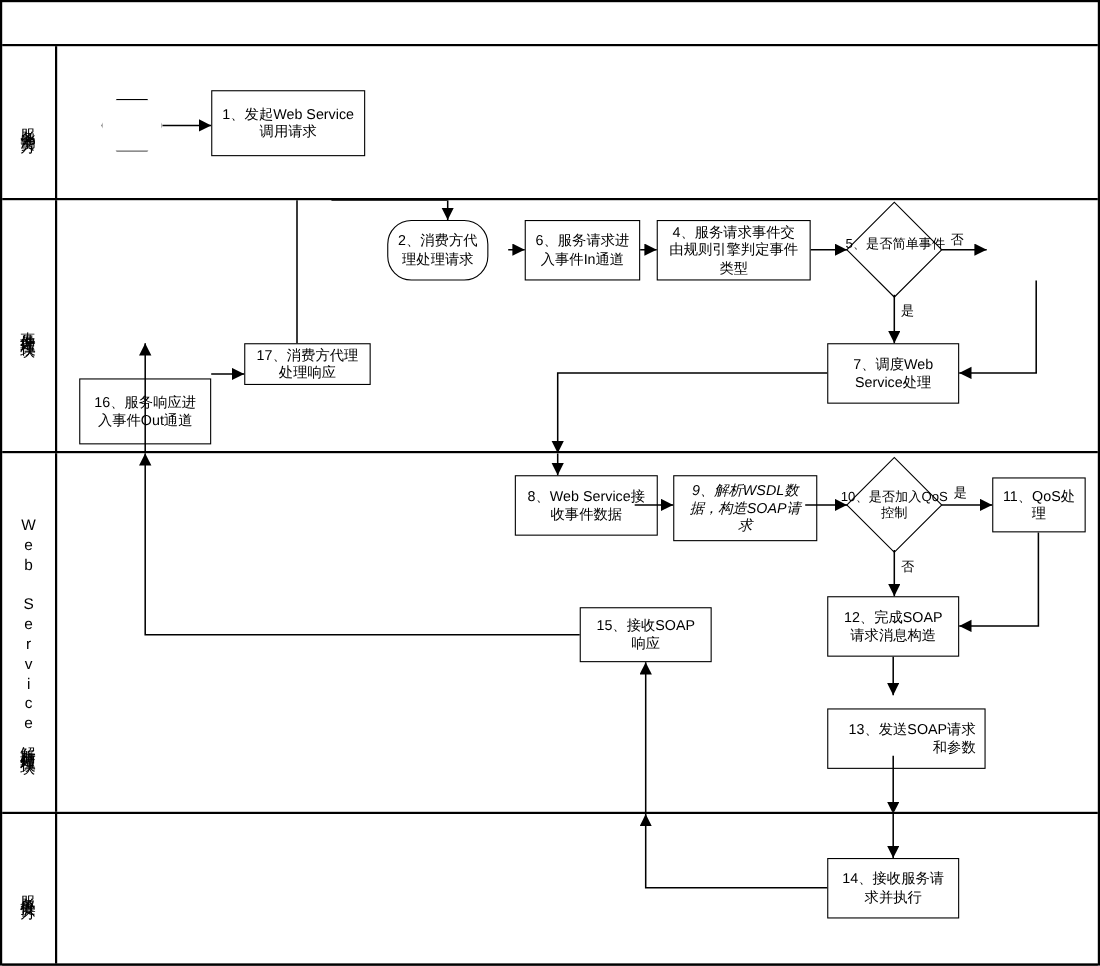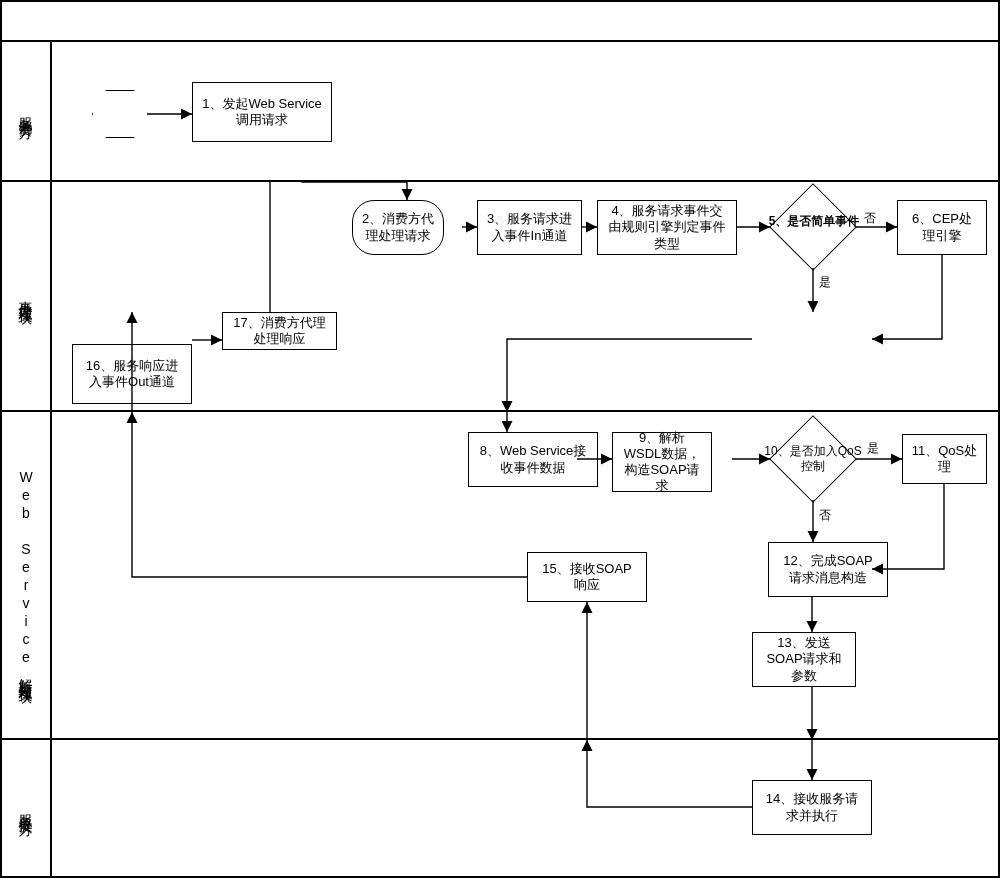--- a/index.html
+++ b/index.html
@@ -119,7 +119,7 @@
         <span>2、消费方代理处理请求</span>
       </div>
       <div class="box" style="left:425px; top:18px; width:105px; height:55px;">
-        <span>3、服务请求进入事件In通道</span>
+        <span>6、服务请求进入事件In通道</span>
       </div>
       <div class="box" style="left:545px; top:18px; width:140px; height:55px;">
         <span>4、服务请求事件交由规则引擎判定事件类型</span>

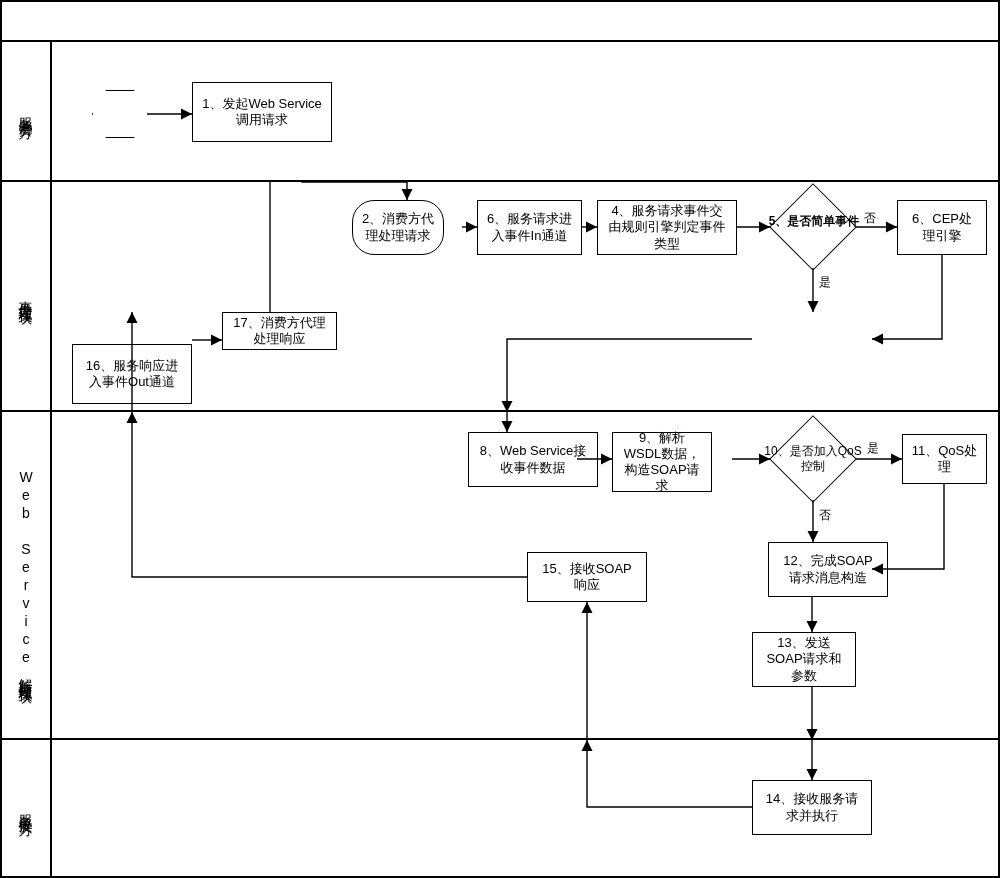--- a/index.html
+++ b/index.html
@@ -125,7 +125,7 @@
         <span>4、服务请求事件交由规则引擎判定事件类型</span>
       </div>
       <div class="diamond" style="left:730px; top:14px; width:62px; height:62px;"></div>
-      <div class="diamond-label" style="left:712px; top:32px; width:100px;font-weight:bold;">5、是否简单事件</div>
+      <div class="diamond-label" style="left:712px; top:32px; width:100px;">5、是否简单事件</div>
       <div class="box" style="left:845px; top:18px; width:90px; height:55px;">
         <span>6、CEP处理引擎</span>
       </div>

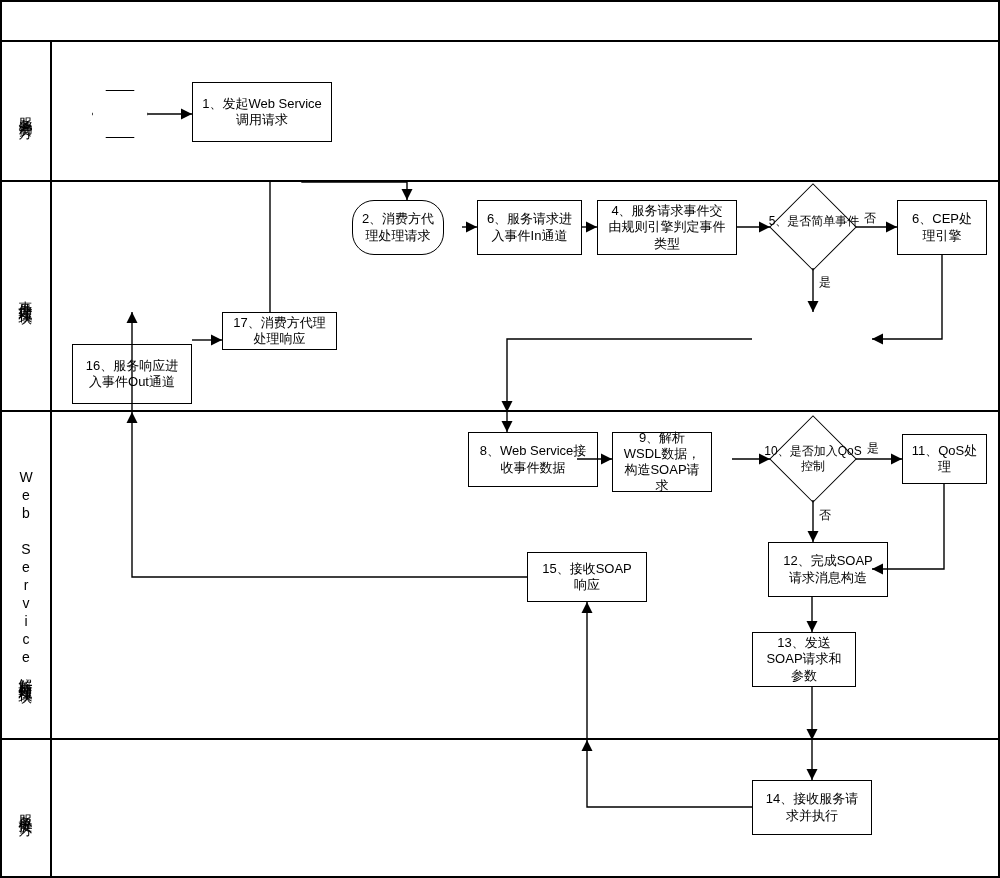--- a/index.html
+++ b/index.html
@@ -126,9 +126,6 @@
       </div>
       <div class="diamond" style="left:730px; top:14px; width:62px; height:62px;"></div>
       <div class="diamond-label" style="left:712px; top:32px; width:100px;">5、是否简单事件</div>
-      <div class="box" style="left:845px; top:18px; width:90px; height:55px;">
-        <span>6、CEP处理引擎</span>
-      </div>
       <div class="box" style="left:20px; top:130px; width:120px; height:60px;margin-top:32px;">
         <span>16、服务响应进入事件Out通道</span>
       </div>

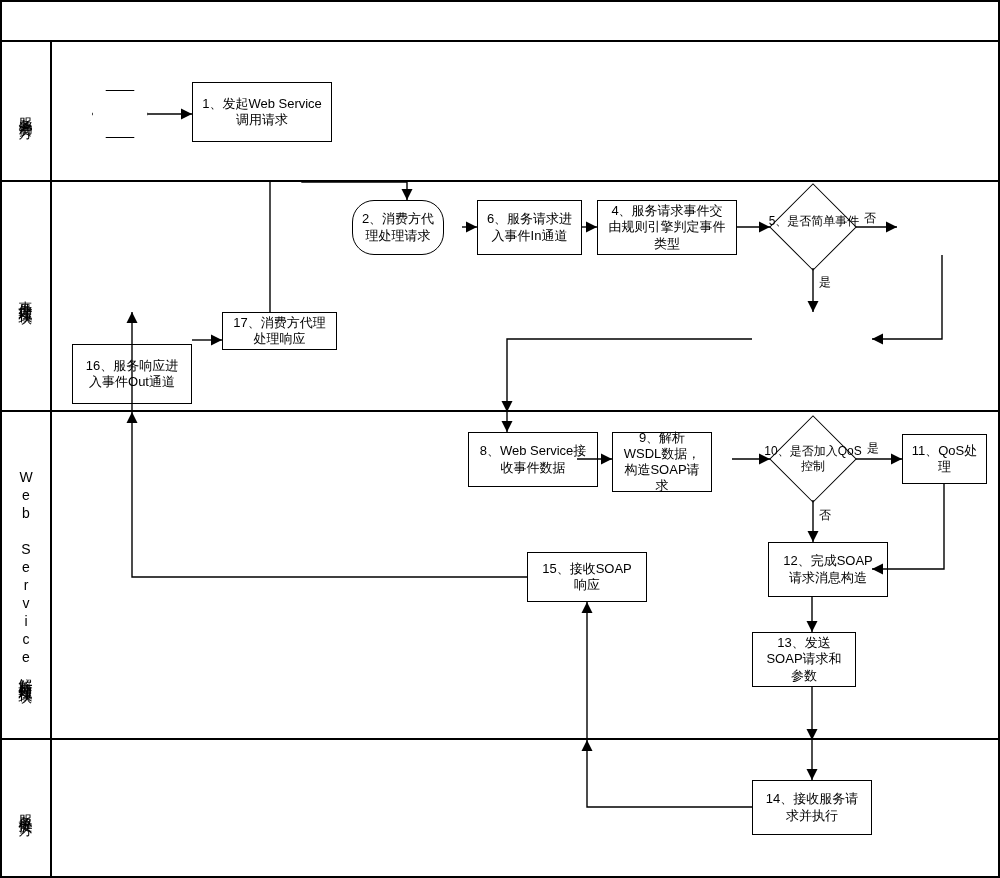--- a/index.html
+++ b/index.html
@@ -126,6 +126,9 @@
       </div>
       <div class="diamond" style="left:730px; top:14px; width:62px; height:62px;"></div>
       <div class="diamond-label" style="left:712px; top:32px; width:100px;">5、是否简单事件</div>
+      <div class="box" style="left:700px; top:130px; width:120px; height:55px;">
+        <span>7、调度Web Service处理</span>
+      </div>
       <div class="box" style="left:20px; top:130px; width:120px; height:60px;margin-top:32px;">
         <span>16、服务响应进入事件Out通道</span>
       </div>

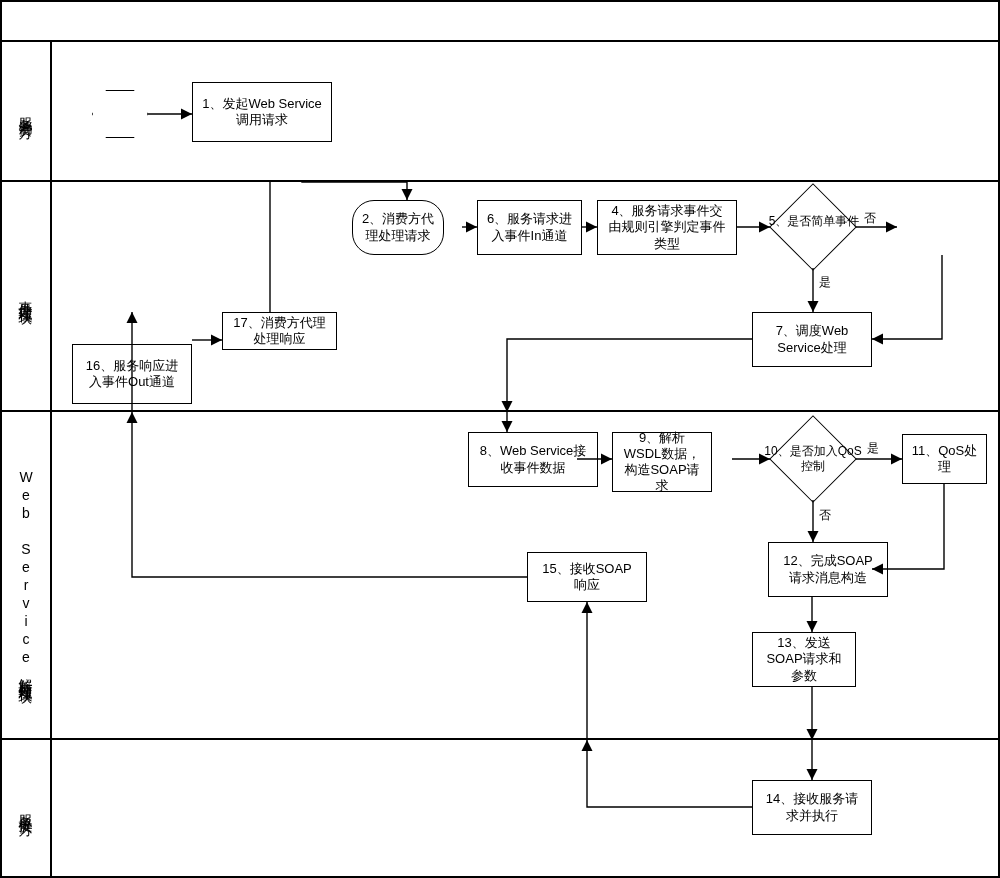--- a/index.html
+++ b/index.html
@@ -161,7 +161,7 @@
       <div class="box" style="left:416px; top:20px; width:130px; height:55px;">
         <span>8、Web Service接收事件数据</span>
       </div>
-      <div class="box" style="left:560px; top:20px; width:100px; height:60px;">
+      <div class="box" style="left:560px; top:20px; width:131px; height:60px;font-style:italic;">
         <span>9、解析WSDL数据，构造SOAP请求</span>
       </div>
       <div class="diamond" style="left:730px; top:16px; width:62px; height:62px;"></div>

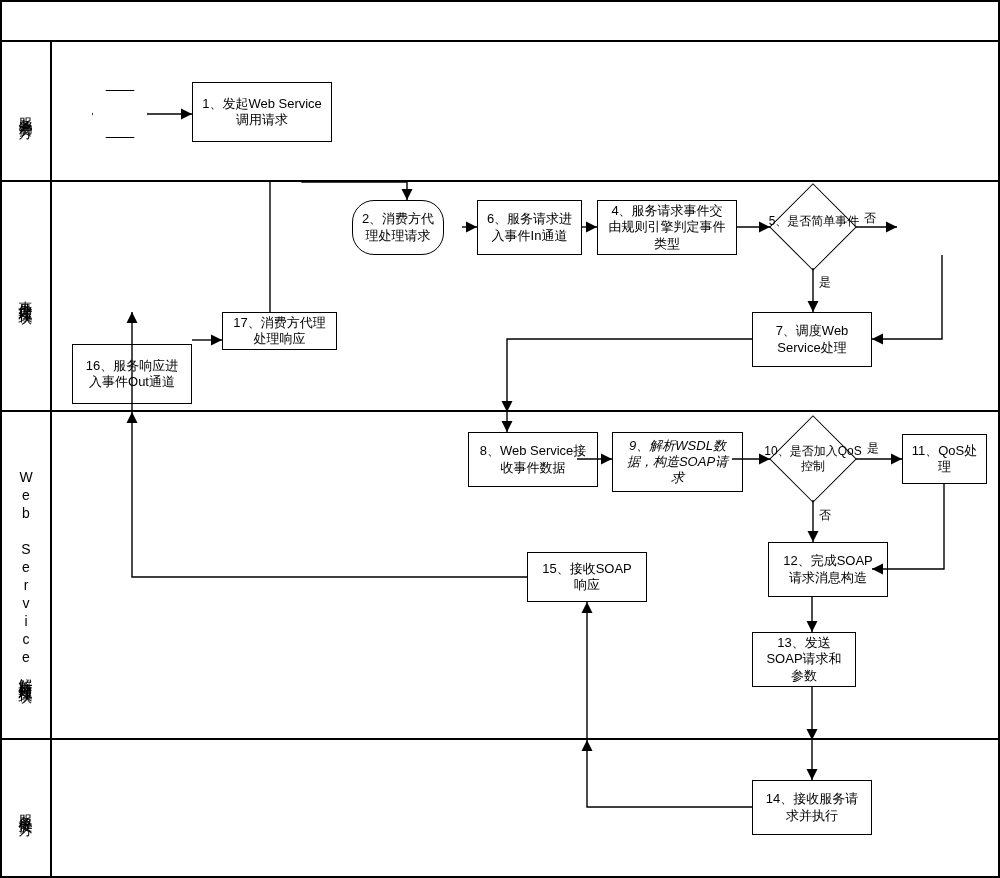--- a/index.html
+++ b/index.html
@@ -169,7 +169,7 @@
       <div class="box" style="left:850px; top:22px; width:85px; height:50px;">
         <span>11、QoS处理</span>
       </div>
-      <div class="box" style="left:700px; top:130px; width:120px; height:55px;margin-left:16px;">
+      <div class="box" style="left:700px; top:130px; width:120px; height:55px;">
         <span>12、完成SOAP请求消息构造</span>
       </div>
       <div class="box" style="left:700px; top:220px; width:104px; height:55px;">

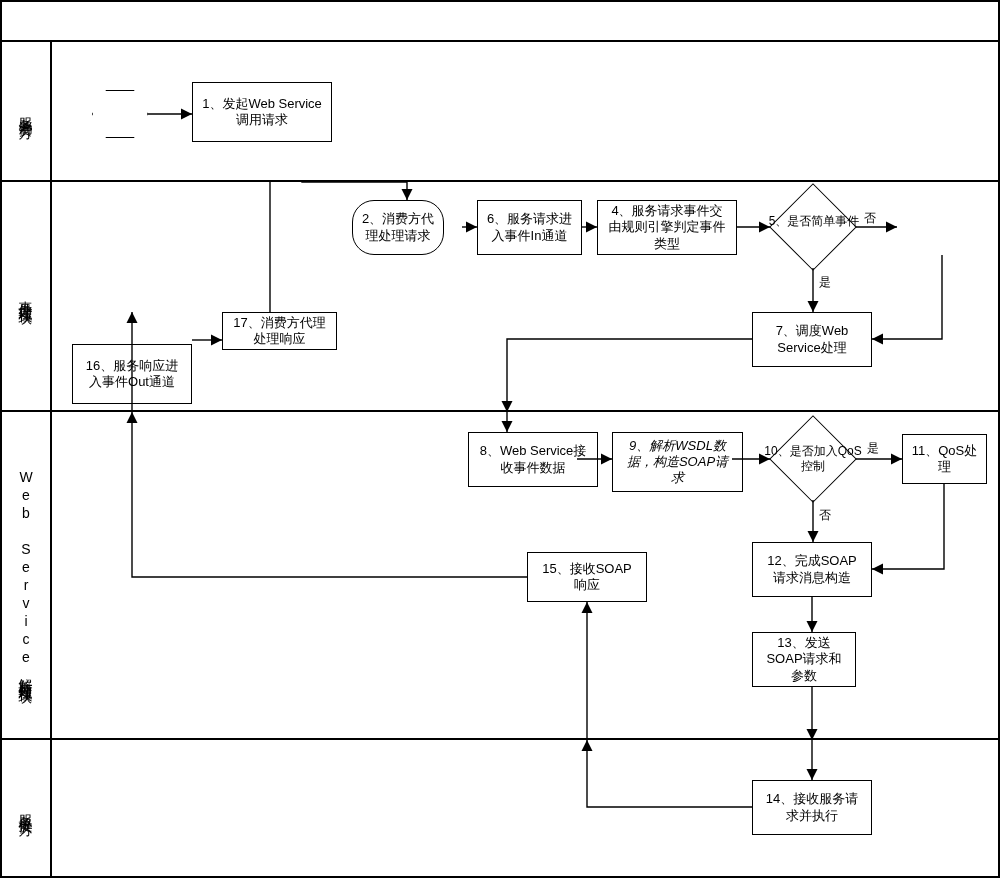--- a/index.html
+++ b/index.html
@@ -172,7 +172,7 @@
       <div class="box" style="left:700px; top:130px; width:120px; height:55px;">
         <span>12、完成SOAP请求消息构造</span>
       </div>
-      <div class="box" style="left:700px; top:220px; width:104px; height:55px;">
+      <div class="box" style="left:700px; top:232px; width:144px; height:55px;text-align:right;">
         <span>13、发送SOAP请求和参数</span>
       </div>
       <div class="box" style="left:475px; top:140px; width:120px; height:50px;text-align:center;">

